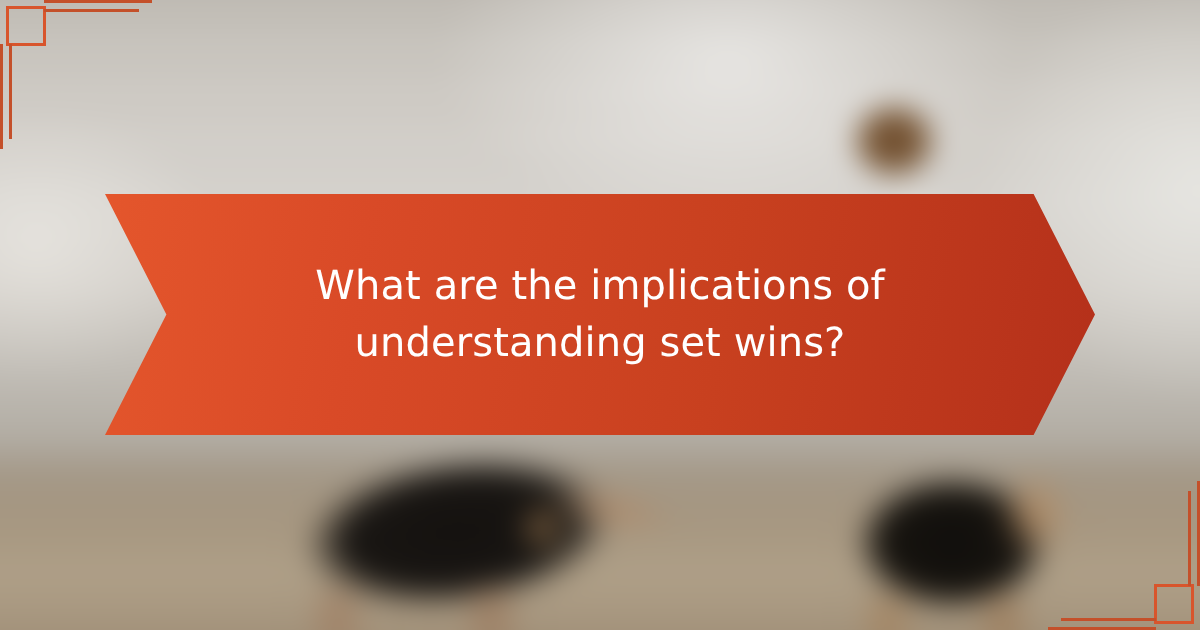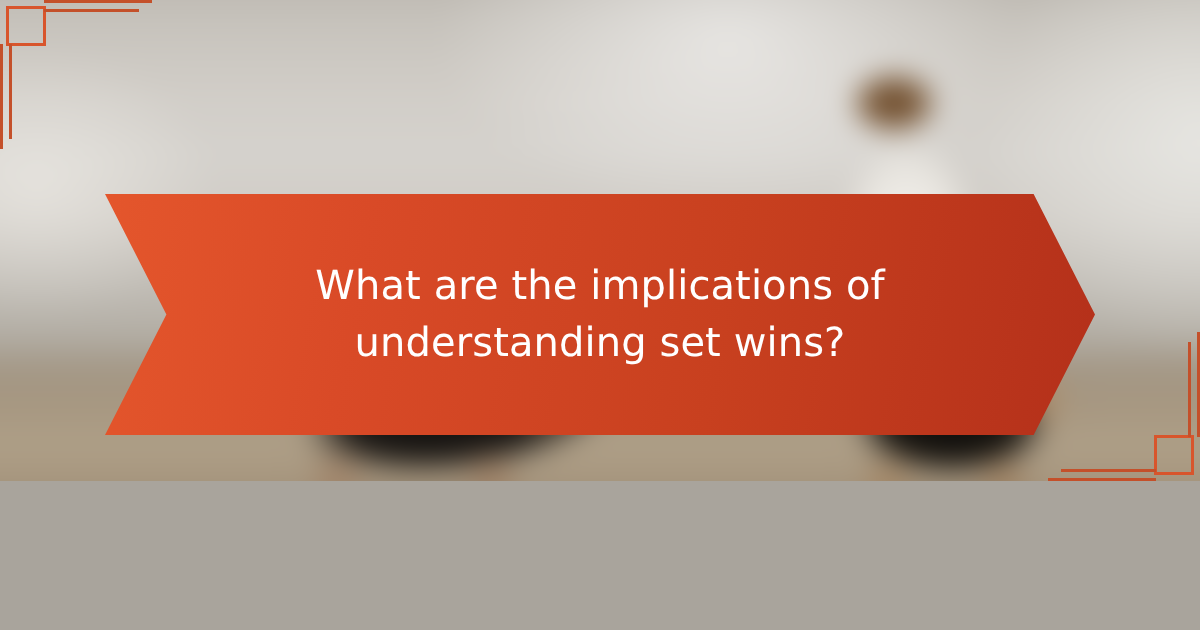--- a/index.html
+++ b/index.html
@@ -13,7 +13,7 @@
   #stage {
     position:relative;
     width:1200px;
-    height:481px;
+    height:630px;
     overflow:hidden;
     background:#d946ef;
     padding-left:22px;

